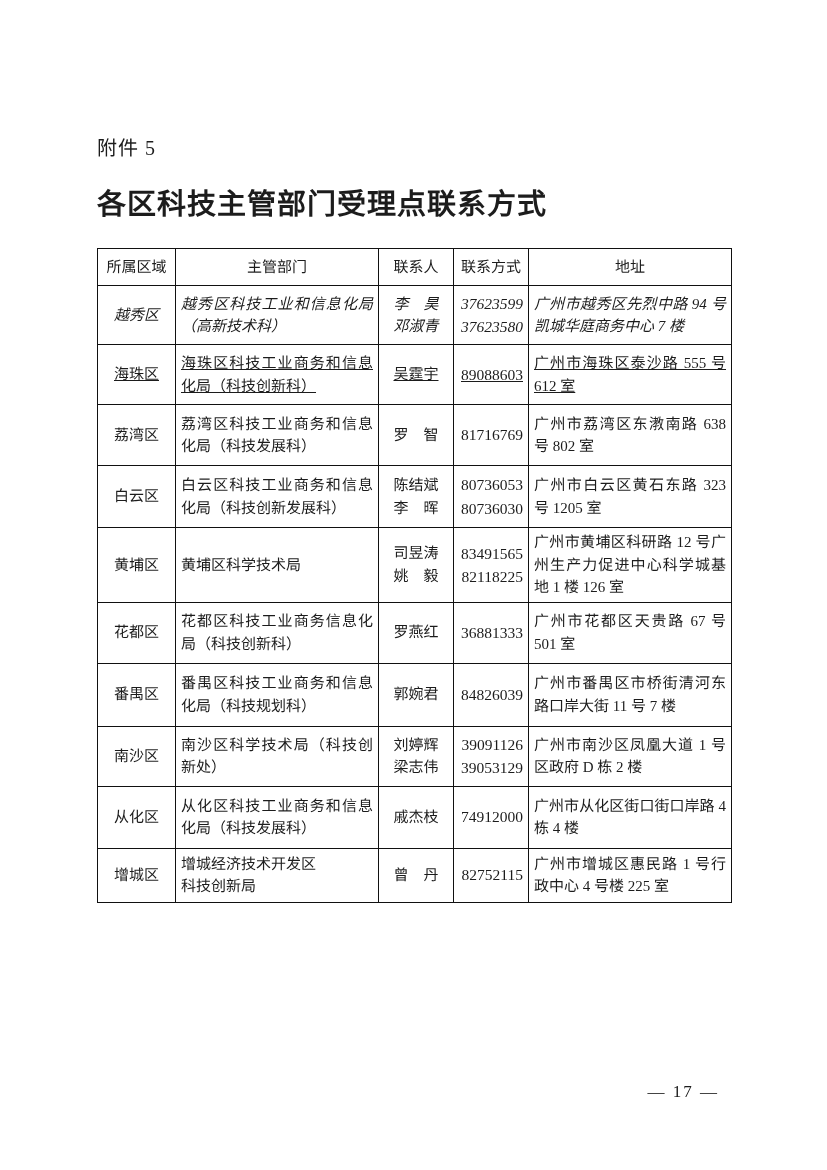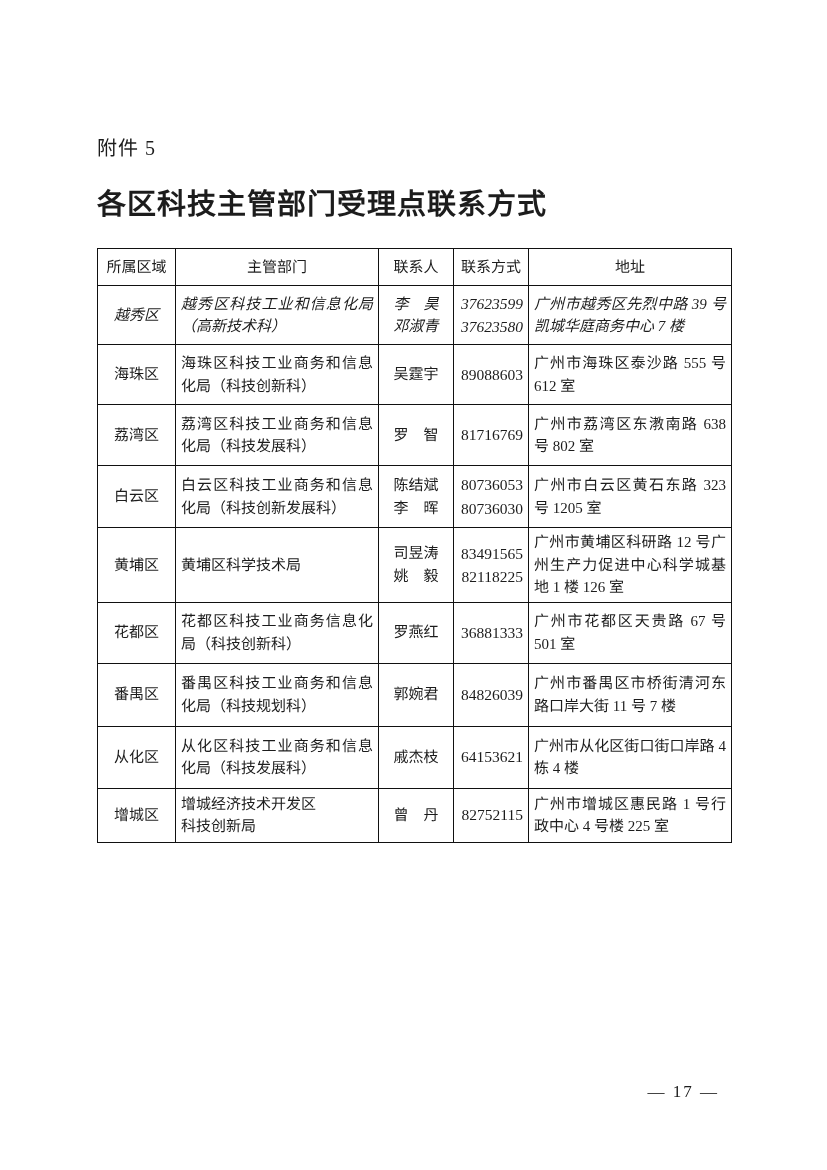--- a/index.html
+++ b/index.html
@@ -129,7 +129,7 @@
 邓淑青</td>
         <td class="cell-phone">37623599
 37623580</td>
-        <td class="cell-address">广州市越秀区先烈中路 39 号凯城华庭商务中心 7 楼</td>
+        <td class="cell-address">广州市越秀区先烈中路 94 号凯城华庭商务中心 7 楼</td>
       </tr>
       <tr class="r2">
         <td class="cell-district">海珠区</td>

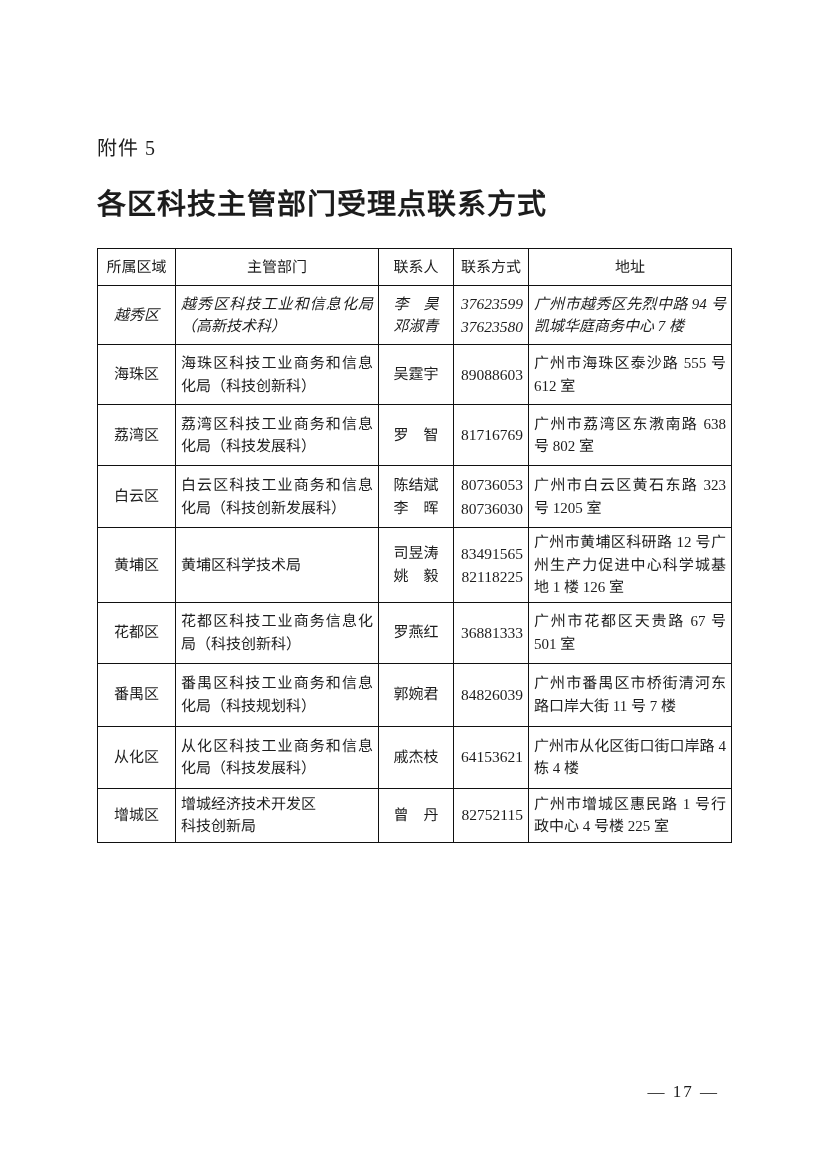--- a/index.html
+++ b/index.html
@@ -76,7 +76,7 @@
     text-align: right;
   }
   .r1  { height: 59px; font-style: italic; }
-  .r2  { height: 60px; }
+  .r2  { height: 60px; text-decoration: underline; }
   .r3  { height: 61px; }
   .r4  { height: 61px; }
   .r5  { height: 62px; }

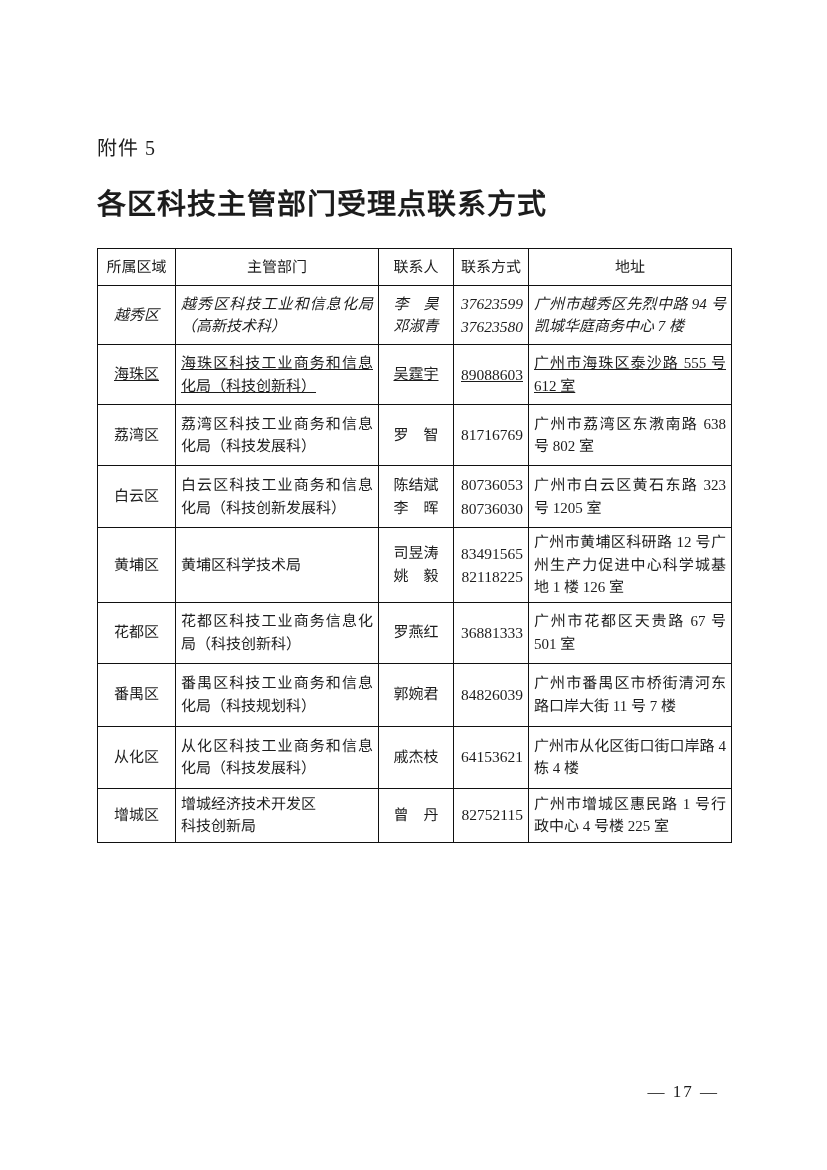--- a/index.html
+++ b/index.html
@@ -177,6 +177,15 @@
         <td class="cell-phone">84826039</td>
         <td class="cell-address">广州市番禺区市桥街清河东路口岸大街 11 号 7 楼</td>
       </tr>
+      <tr class="r9">
+        <td class="cell-district">南沙区</td>
+        <td class="cell-department">南沙区科学技术局（科技创新处）</td>
+        <td class="cell-contact">刘婷辉
+梁志伟</td>
+        <td class="cell-phone">39091126
+39053129</td>
+        <td class="cell-address">广州市南沙区凤凰大道 1 号区政府 D 栋 2 楼</td>
+      </tr>
       <tr class="r10">
         <td class="cell-district">从化区</td>
         <td class="cell-department">从化区科技工业商务和信息化局（科技发展科）</td>

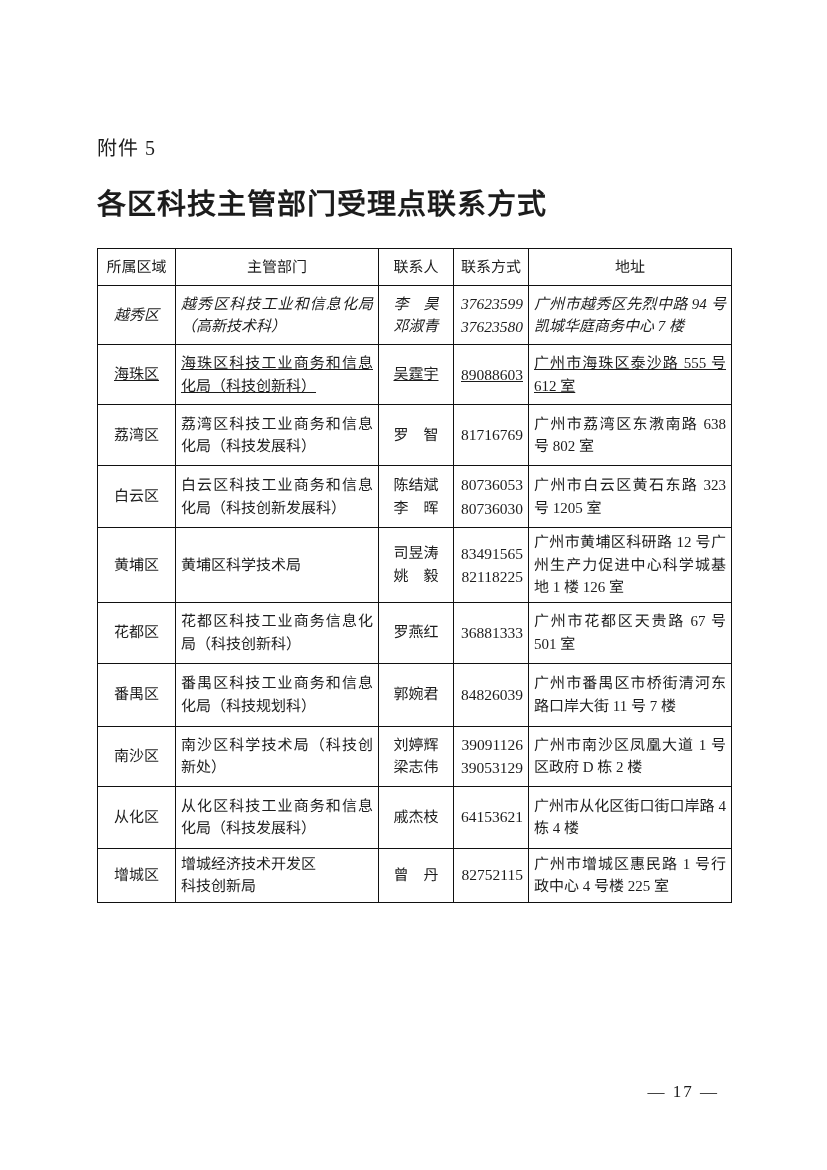--- a/index.html
+++ b/index.html
@@ -190,7 +190,7 @@
         <td class="cell-district">从化区</td>
         <td class="cell-department">从化区科技工业商务和信息化局（科技发展科）</td>
         <td class="cell-contact">戚杰枝</td>
-        <td class="cell-phone">64153621</td>
+        <td class="cell-phone">74912000</td>
         <td class="cell-address">广州市从化区街口街口岸路 4 栋 4 楼</td>
       </tr>
       <tr class="r11">

